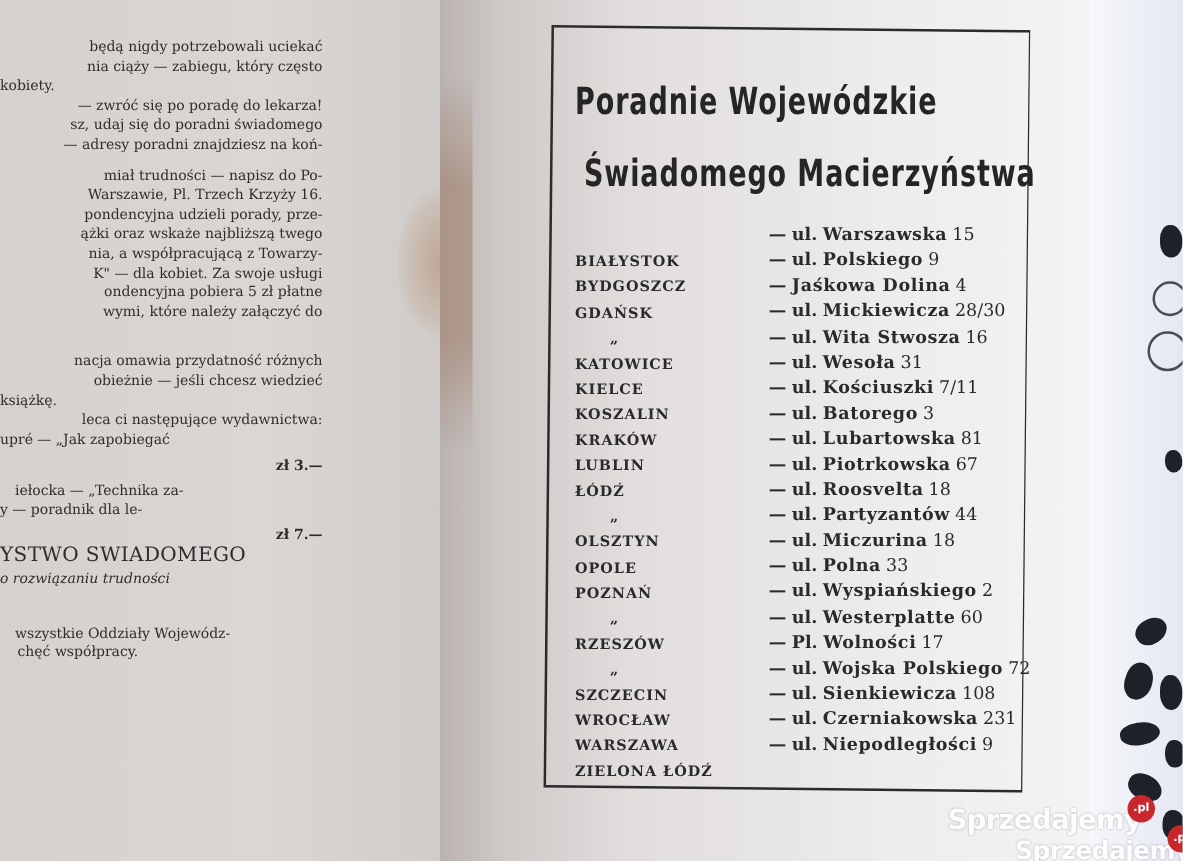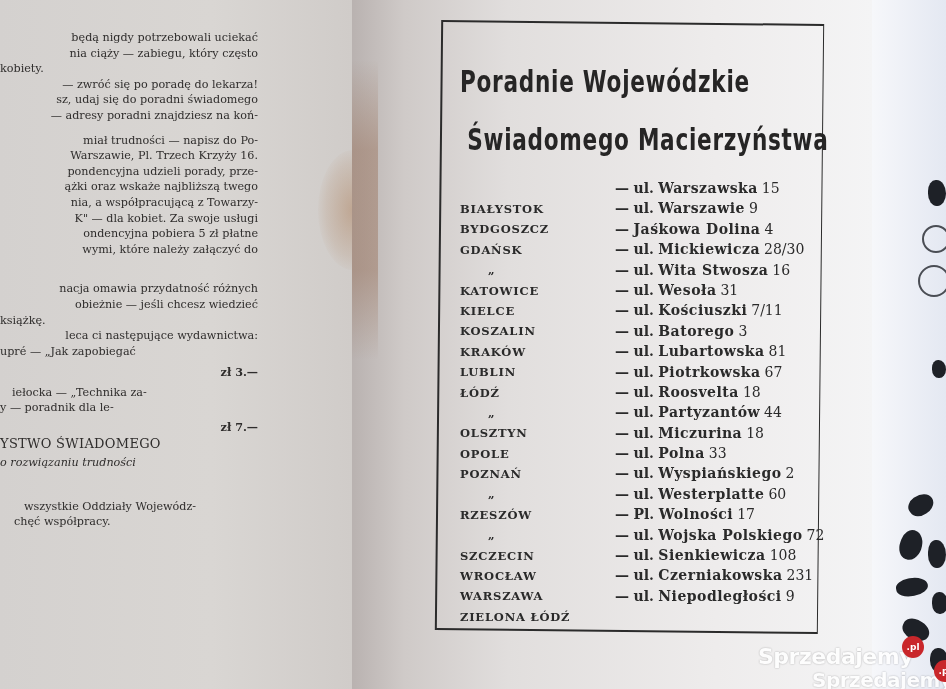--- a/index.html
+++ b/index.html
@@ -148,7 +148,7 @@
     </div>
   <div class="row">
       <span class="city">BYDGOSZCZ</span>
-      <span class="addr"><span class="dash">—</span> <span class="pre">ul.</span> <span class="st">Warszawie</span><span class="num">9</span></span>
+      <span class="addr"><span class="dash">—</span> <span class="pre">ul.</span> <span class="st">Polskiego</span><span class="num">9</span></span>
     </div>
   <div class="row">
       <span class="city">GDAŃSK</span>

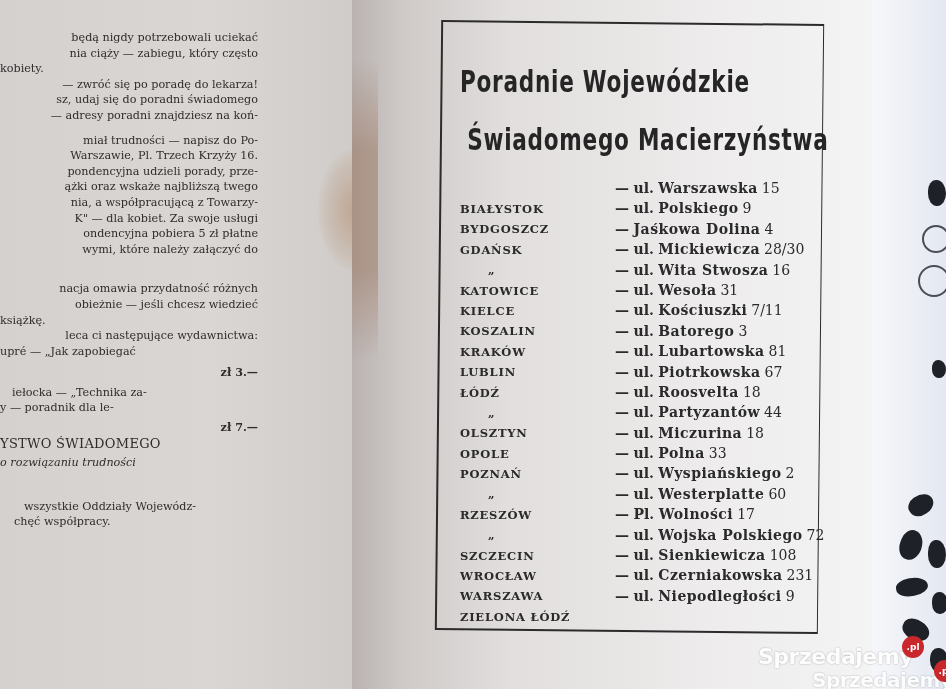--- a/index.html
+++ b/index.html
@@ -26,7 +26,7 @@
   .left-text .ln { white-space:nowrap; text-align:right; overflow:hidden; height:15.6px; }
   .left-text .gap { height:9px; }
   .left-text .price { text-align:right; padding-right:0; font-weight:bold; }
-  .left-text .caps { font-size:13px; letter-spacing:0.3px; text-align:left; padding-left:0; }
+  .left-text .caps { font-size:16px; letter-spacing:0.3px; text-align:left; padding-left:0; }
   .left-text .ital { font-style:italic; text-align:left; }
   .right-page {
     position:absolute; left:352px; top:0; width:520px; height:689px;

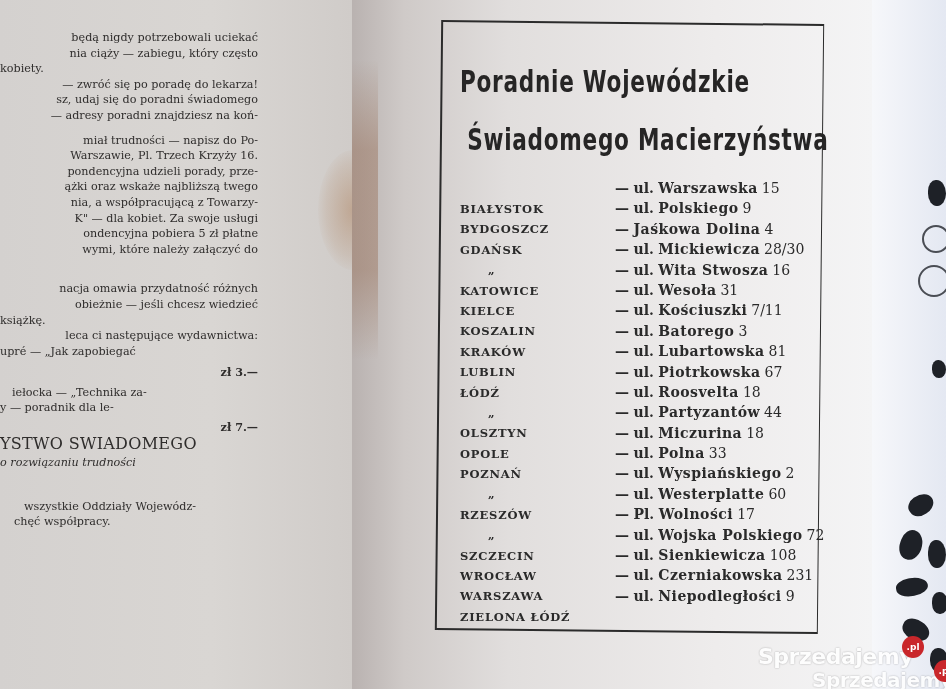--- a/index.html
+++ b/index.html
@@ -125,7 +125,7 @@
     <div class="ln ital" style="margin-top:4px;">o rozwiązaniu trudności</div>
     <div class="gap" style="height:14px;"></div>
     <div class="gap" style="height:14px;"></div>
-    <div class="ln" style="text-align:left; padding-left:24px;">wszystkie Oddziały Wojewódz-</div>
+    <div class="ln" style="text-align:left; padding-left:12px;">wszystkie Oddziały Wojewódz-</div>
     <div class="ln" style="text-align:left; padding-left:14px;">chęć współpracy.</div>
   </div>
   <div class="stain"></div>

